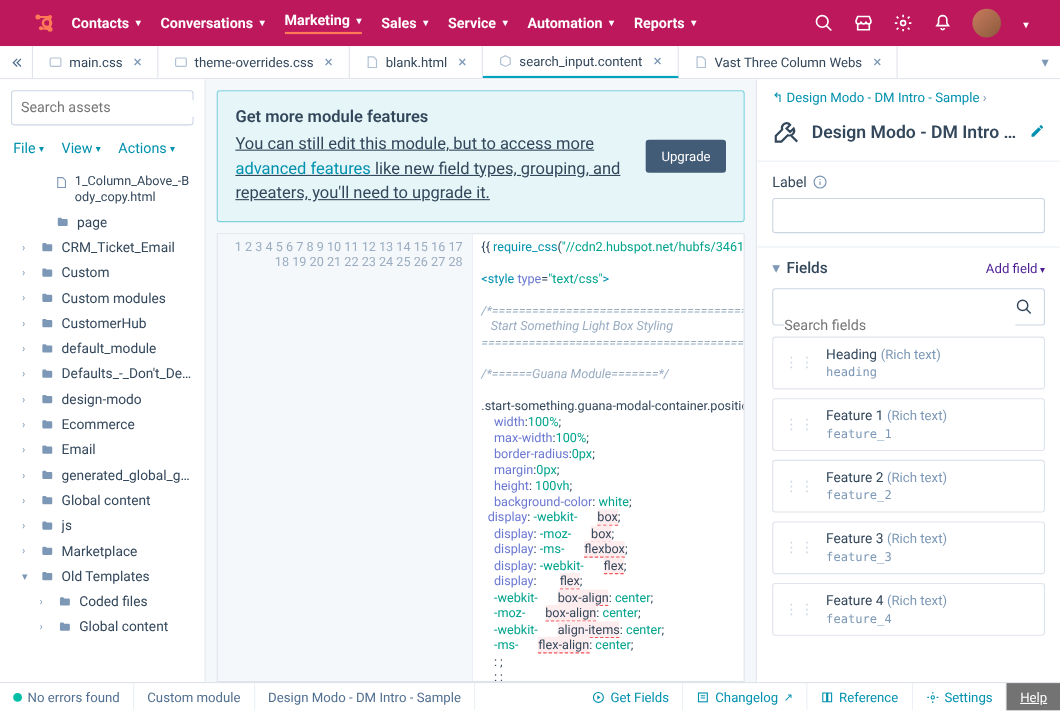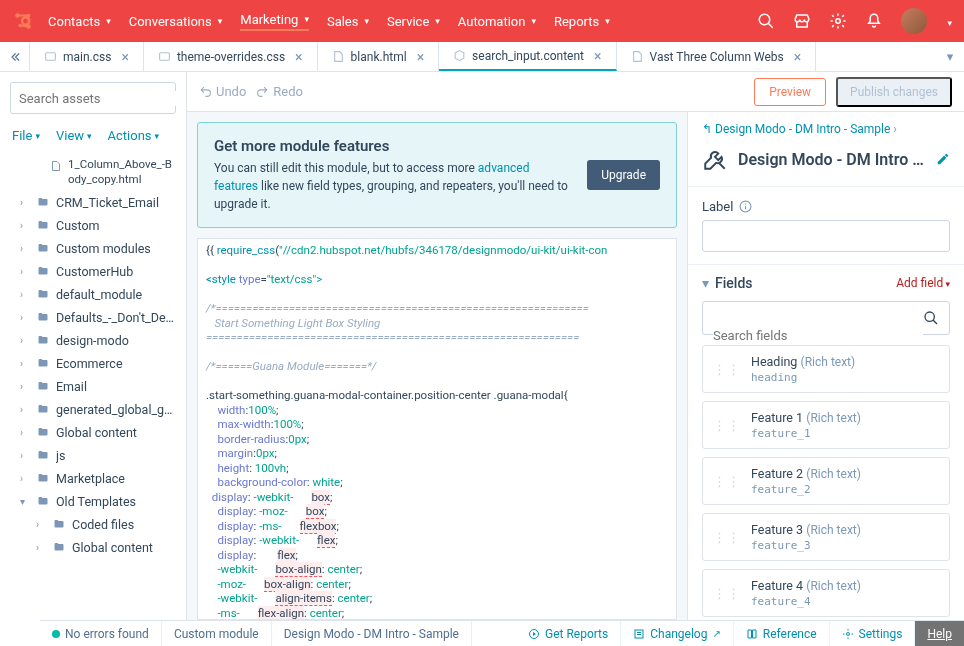--- a/index.html
+++ b/index.html
@@ -7,7 +7,7 @@
 .app { width: 964px; height: 646px; display: flex; flex-direction: column; }
 
 
-.topnav { background: #ef4444; height: 42px; display: flex; align-items: center; padding: 0 12px; color: #fff; }
+.topnav { background: #be185d; height: 42px; display: flex; align-items: center; padding: 0 29px; color: #fff; font-weight: bold; }
 .hs-logo { width: 22px; height: 22px; margin-right: 14px; }
 .nav-items { display: flex; gap: 18px; flex: 1; }
 .nav-item { color: #fff; font-size: 13px; cursor: pointer; display: flex; align-items: center; gap: 4px; }

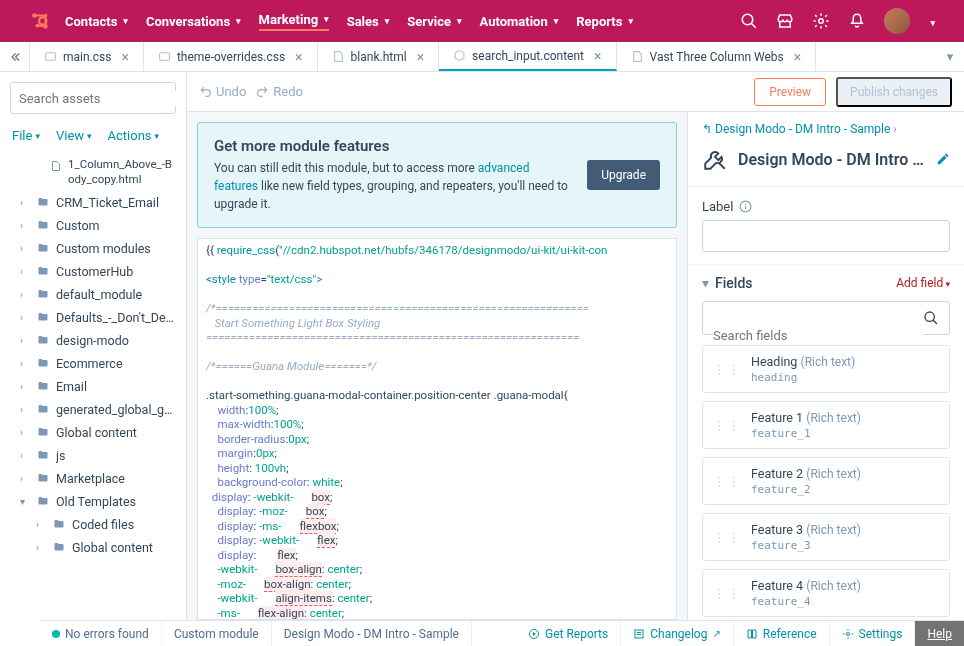--- a/index.html
+++ b/index.html
@@ -346,23 +346,6 @@
     </div>
 
     <div class="main">
-      <div class="toolbar">
-        <div class="tb-btn">
-          <svg width="13" height="13" viewBox="0 0 24 24">
-              <path d="M9 14L4 9l5-5M4 9h11a6 6 0 0 1 0 12h-3" fill="none" stroke="#99acc2" stroke-width="2"></path>
-            </svg>
-          <span>Undo</span>
-        </div>
-        <div class="tb-btn">
-          <svg width="13" height="13" viewBox="0 0 24 24">
-              <path d="M15 14l5-5-5-5M20 9H9a6 6 0 0 0 0 12h3" fill="none" stroke="#99acc2" stroke-width="2"></path>
-            </svg>
-          <span>Redo</span>
-        </div>
-        <div class="tb-spacer"></div>
-        <button class="btn-preview">Preview</button>
-        <button class="btn-publish">Publish changes</button>
-      </div>
 
       <div class="editor-wrap">
         <div class="editor-col">

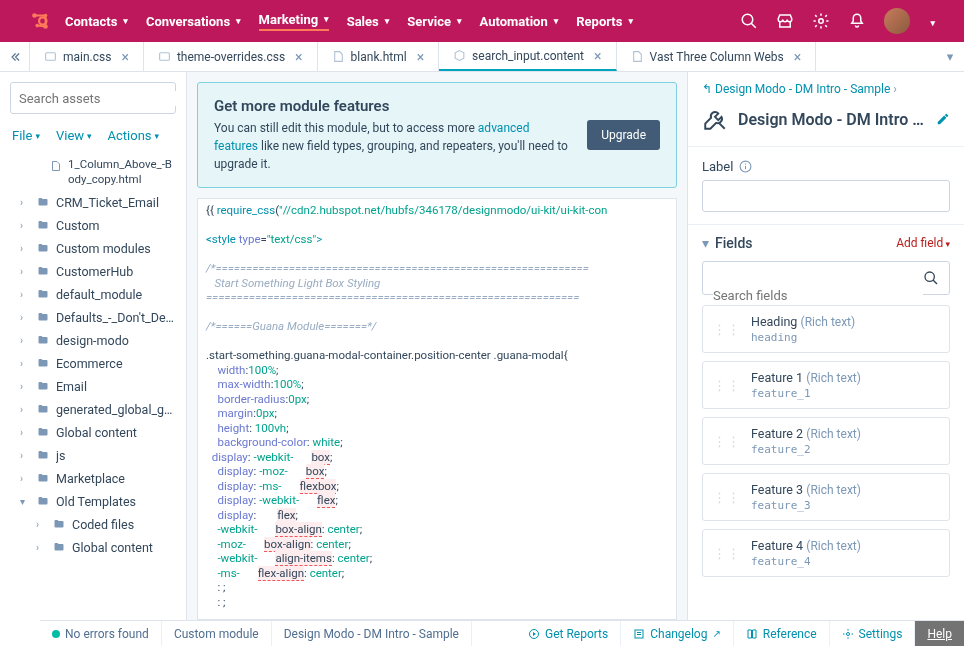--- a/index.html
+++ b/index.html
@@ -63,7 +63,7 @@
 .banner { background: #e5f5f8; border: 1px solid #7fd1de; border-radius: 3px; margin: 10px 10px 0; padding: 14px 16px; display: flex; gap: 16px; align-items: flex-start; }
 .banner-body { flex: 1; }
 .banner-title { font-weight: 600; font-size: 15px; color: #33475b; margin-bottom: 4px; }
-.banner-text { font-size: 12px; color: #33475b; line-height: 1.5; }
+.banner-text { font-size: 15px; color: #33475b; line-height: 1.5; text-decoration: underline; }
 .banner-link { color: #0091ae; cursor: pointer; }
 .btn-upgrade { background: #425b76; color: #fff; border: none; padding: 8px 14px; border-radius: 3px; font-size: 12px; cursor: pointer; align-self: center; }
 

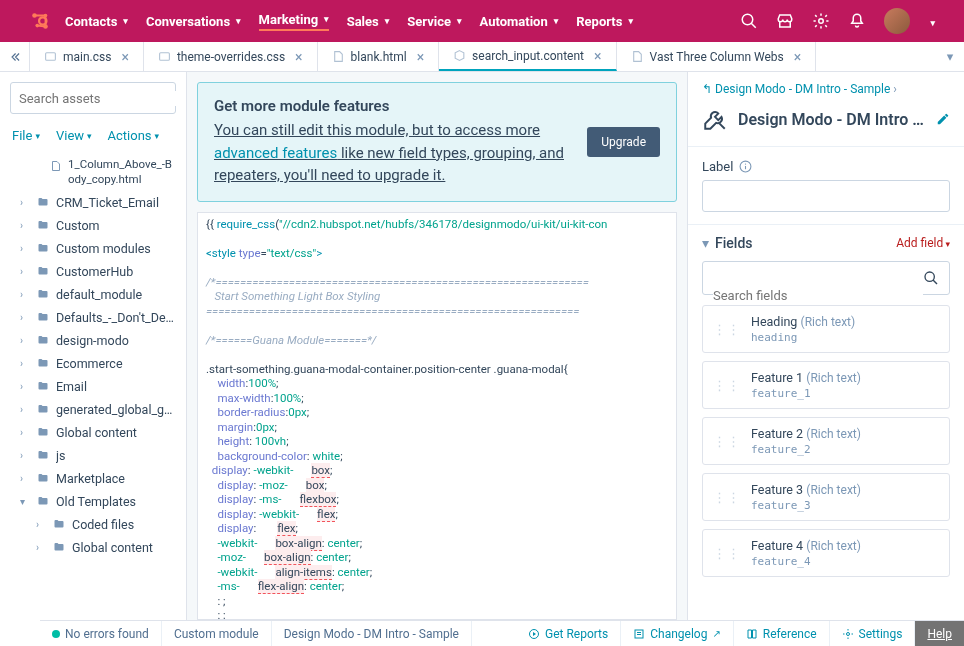--- a/index.html
+++ b/index.html
@@ -91,7 +91,7 @@
 .mod-title { font-size: 16px; font-weight: 600; flex: 1; white-space: nowrap; overflow: hidden; text-overflow: ellipsis; }
 .edit-pencil { width: 14px; height: 14px; fill: #0091ae; cursor: pointer; }
 .section { padding: 12px 14px; border-bottom: 1px solid #eaf0f6; }
-.label-row { display: flex; align-items: center; gap: 6px; font-size: 13px; margin-bottom: 6px; }
+.label-row { display: flex; gap: 6px; font-size: 13px; margin-bottom: 6px; }
 .info-icon { width: 13px; height: 13px; fill: #7c98b6; }
 .text-input { width: 100%; height: 32px; border: 1px solid #cbd6e2; border-radius: 3px; padding: 0 8px; font-size: 13px; }
 .fields-head { display: flex; align-items: center; justify-content: space-between; padding: 10px 14px; }

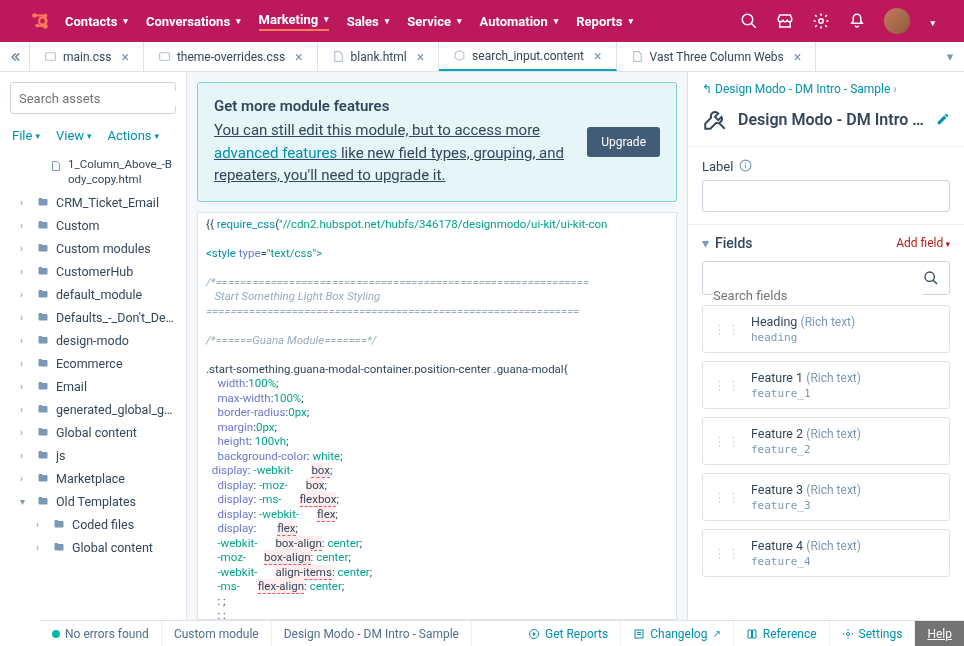--- a/index.html
+++ b/index.html
@@ -229,6 +229,12 @@
           <span class="tree-label">1_Column_Above_-Body_copy.html</span>
         </div>
         <div id="tree-folders">
+            <div class="tree-item" style="padding-left: 50px;">
+              <svg class="folder-icon" viewBox="0 0 24 24">
+                <path d="M3 6a2 2 0 0 1 2-2h4l2 2h8a2 2 0 0 1 2 2v9a2 2 0 0 1-2 2H5a2 2 0 0 1-2-2z"></path>
+              </svg>
+              <span class="tree-label">page</span>
+            </div>
             <div class="tree-item" style="padding-left: 20px;">
               <span class="chev">›</span>
               <svg class="folder-icon" viewBox="0 0 24 24">

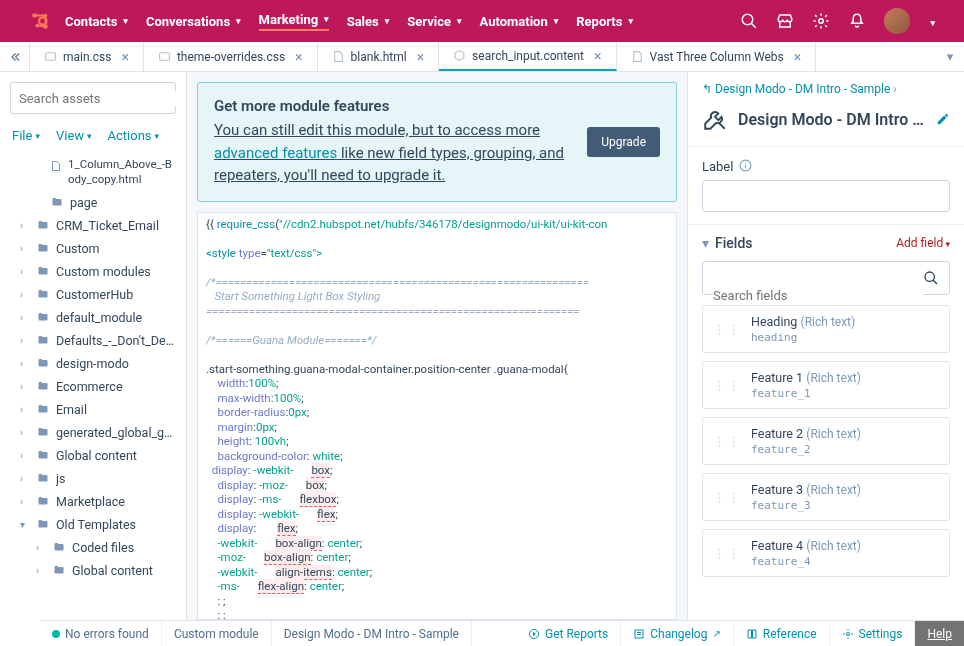--- a/index.html
+++ b/index.html
@@ -366,6 +366,35 @@
           </div>
 
           <div class="code">
+            <div class="gutter" id="gutter">1
+2
+3
+4
+5
+6
+7
+8
+9
+10
+11
+12
+13
+14
+15
+16
+17
+18
+19
+20
+21
+22
+23
+24
+25
+26
+27
+28
+</div>
             <div class="codelines" id="codelines">{{ <span class="tok-fn">require_css</span>(<span class="tok-str">"//cdn2.hubspot.net/hubfs/346178/designmodo/ui-kit/ui-kit-con</span>
 
 <span class="tok-tag">&lt;style</span> <span class="tok-attr">type</span>=<span class="tok-str">"text/css"</span><span class="tok-tag">&gt;</span>

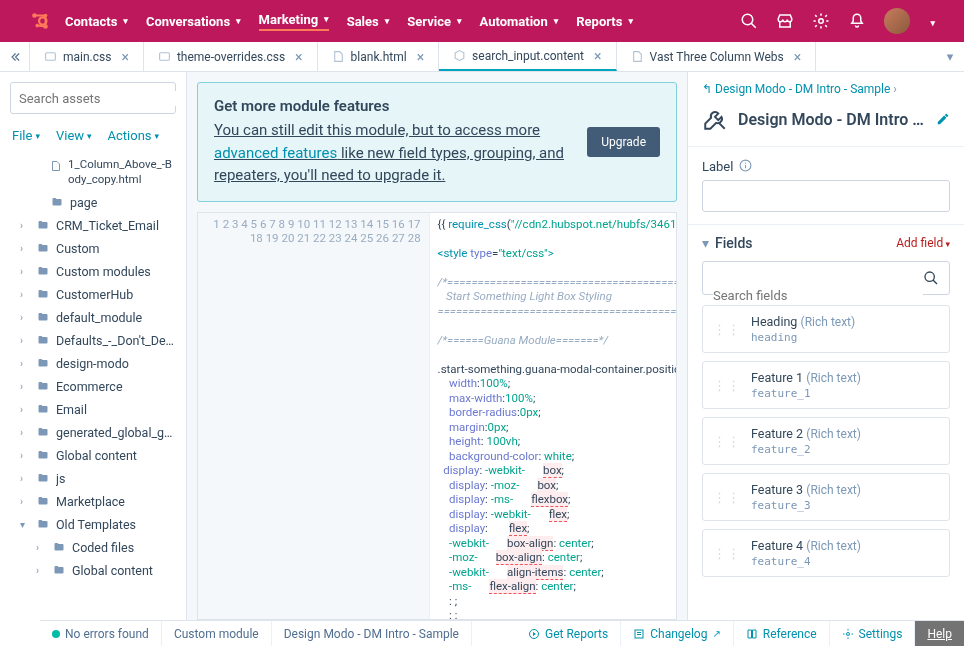--- a/index.html
+++ b/index.html
@@ -96,7 +96,7 @@
 .text-input { width: 100%; height: 32px; border: 1px solid #cbd6e2; border-radius: 3px; padding: 0 8px; font-size: 13px; }
 .fields-head { display: flex; align-items: center; justify-content: space-between; padding: 10px 14px; }
 .fields-title { font-size: 14px; font-weight: 500; display: flex; align-items: center; gap: 6px; }
-.add-field { color: #b91c1c; font-size: 12px; cursor: pointer; }
+.add-field { color: #4c1d95; font-size: 12px; cursor: pointer; }
 .add-field::after { content: ' ▾'; font-size: 9px; }
 .search-fields { margin: 0 14px 10px; display: flex; align-items: center; border: 1px solid #cbd6e2; border-radius: 3px; height: 34px; padding: 0 10px; }
 .search-fields input { border: none; outline: none; flex: 1; font-size: 13px; margin-top: 34px; }

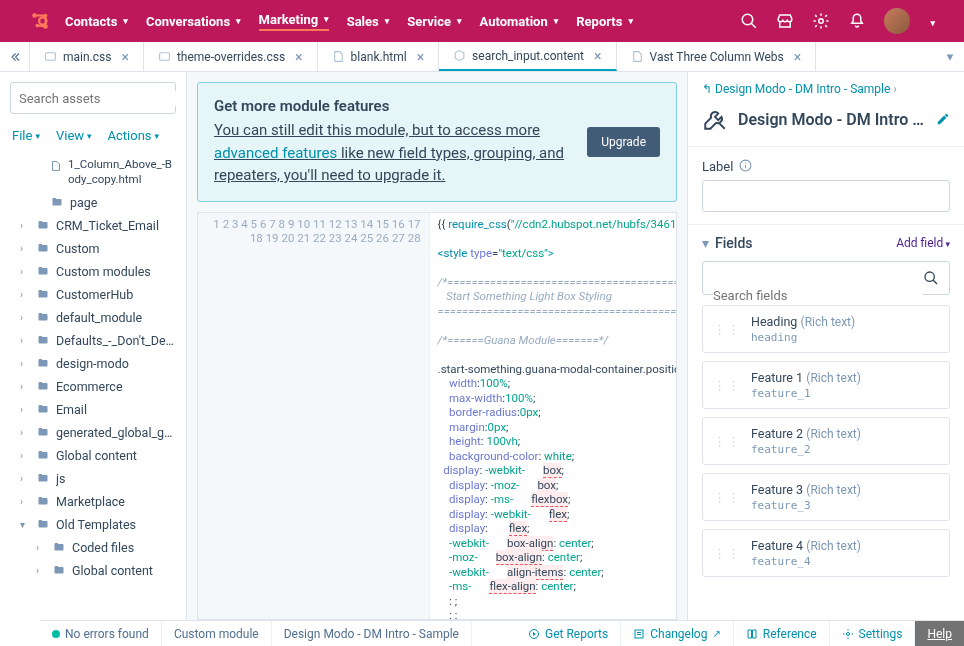--- a/index.html
+++ b/index.html
@@ -108,7 +108,7 @@
 .field-id { color: #7c98b6; font-family: Monaco, monospace; font-size: 11px; margin-top: 2px; }
 
 
-.statusbar { height: 26px; border-top: 1px solid #dfe3eb; background: #fff; display: flex; align-items: center; font-size: 12px; color: #516f90; margin-left: 40px; }
+.statusbar { height: 26px; border-top: 1px solid #dfe3eb; background: #fff; display: flex; align-items: center; font-size: 12px; color: #516f90; }
 .sb-cell { padding: 0 12px; border-right: 1px solid #eaf0f6; height: 100%; display: flex; align-items: center; gap: 5px; }
 .sb-spacer { flex: 1; }
 .sb-link { color: #0091ae; cursor: pointer; }

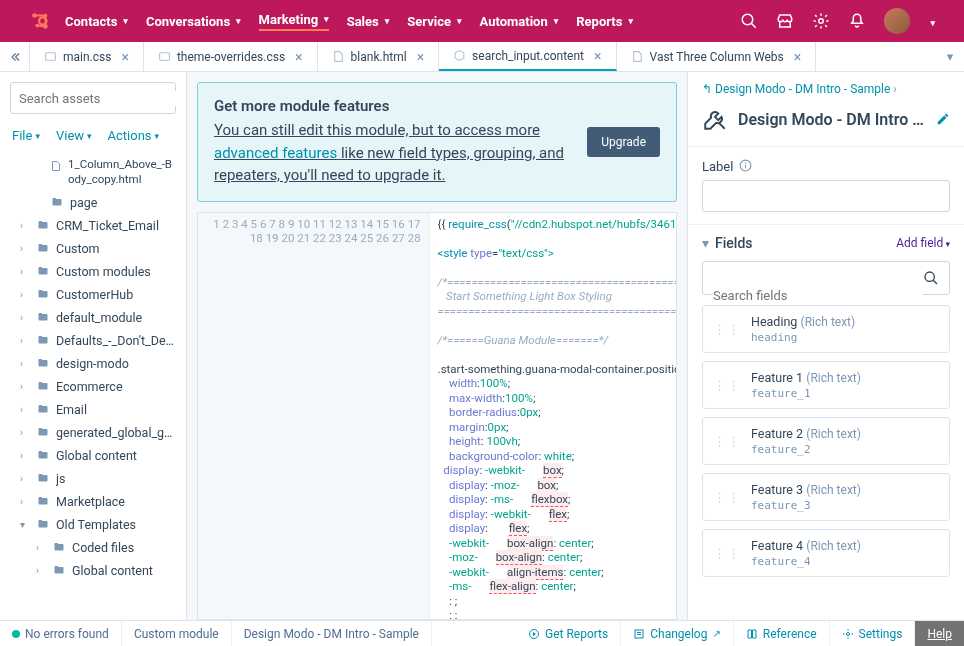--- a/index.html
+++ b/index.html
@@ -523,7 +523,7 @@
           <circle cx="12" cy="12" r="9" fill="none" stroke="#0091ae" stroke-width="2"></circle>
           <path d="M10 8l6 4-6 4z" fill="#0091ae"></path>
         </svg>
-        <span>Get Reports</span>
+        <span>Get Fields</span>
       </div>
     <div class="sb-cell sb-link">
         <svg width="12" height="12" viewBox="0 0 24 24">

